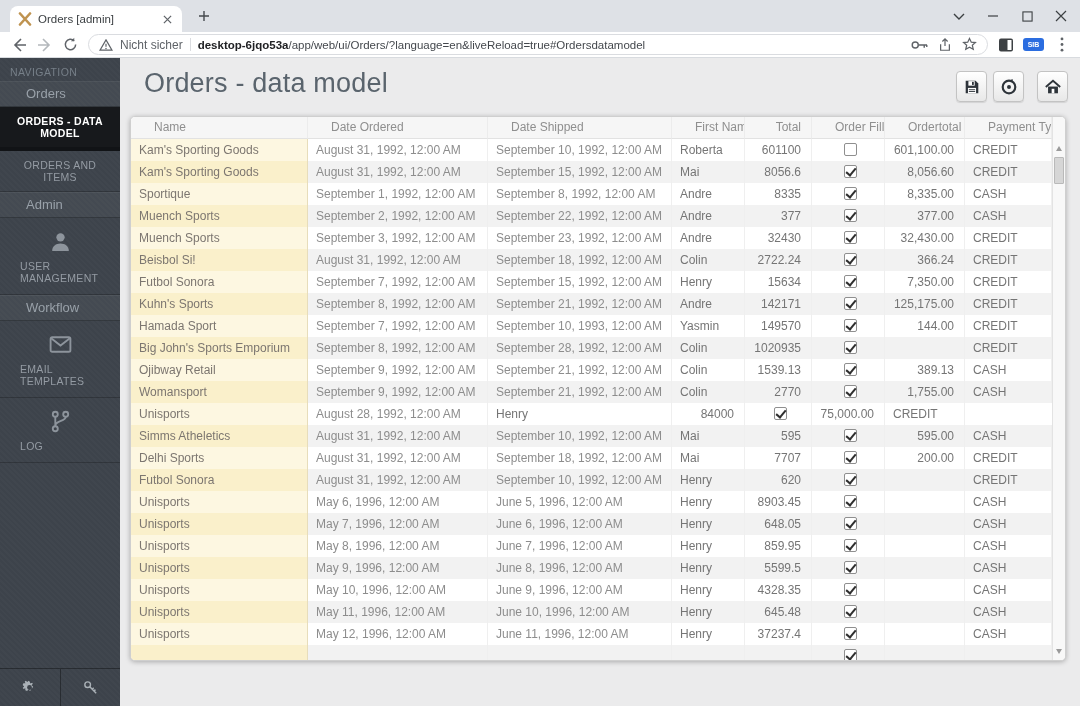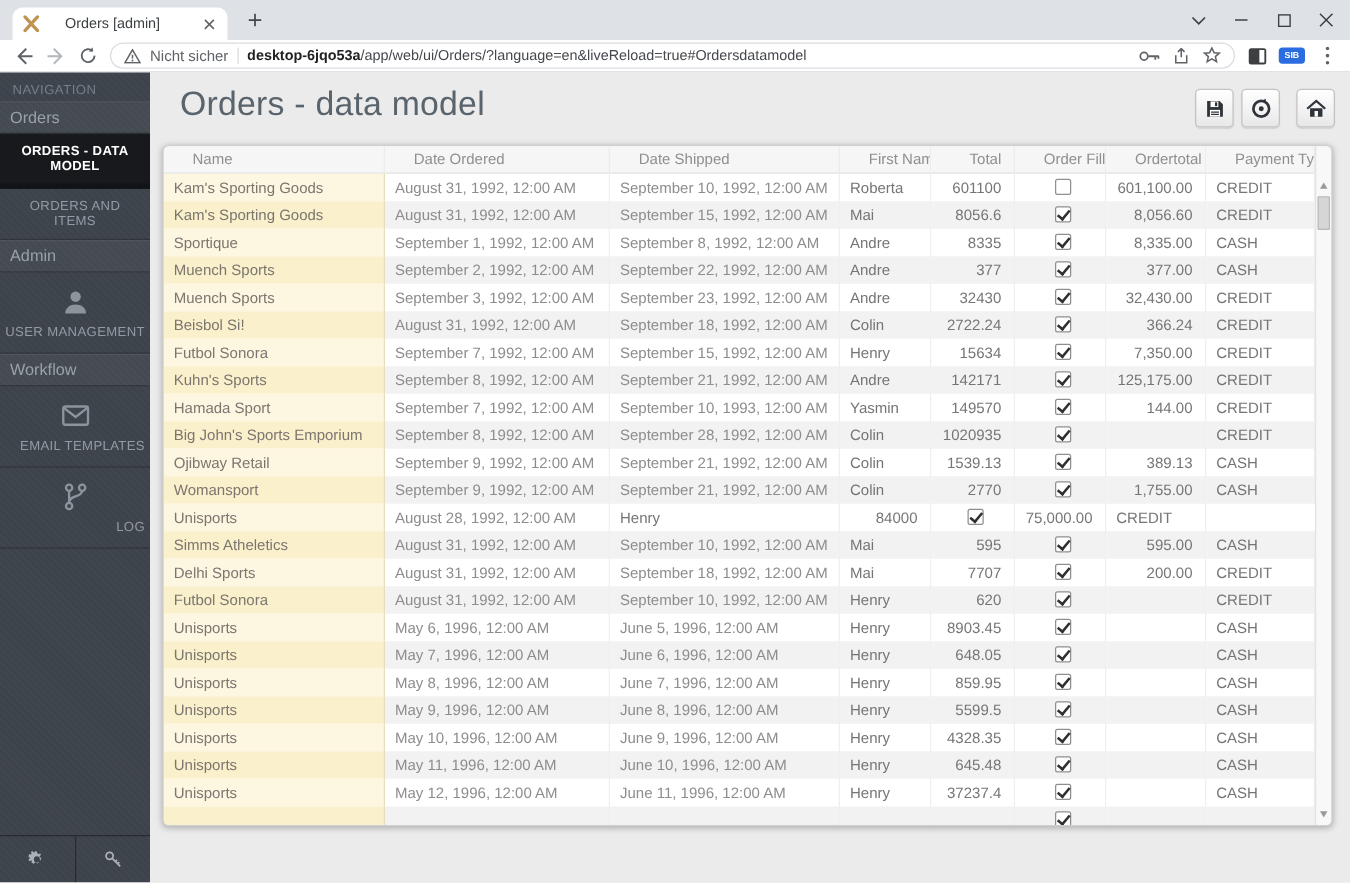--- a/index.html
+++ b/index.html
@@ -9,7 +9,7 @@
   
   .tabbar { height:32px; background:#dee1e6; display:flex; align-items:flex-end; position:relative; }
   .tab { margin-left:10px; width:172px; height:26px; background:#fff; border-radius:8px 8px 0 0;
-         display:flex; align-items:center; padding:0 8px; gap:20px; }
+         display:flex; align-items:center; padding:0 8px; gap:6px; }
   .favicon { width:14px; height:14px; flex-shrink:0; }
   .tab-title { flex:1; font-size:11.5px; color:#3c4043; white-space:nowrap; overflow:hidden; }
   .tab-close { width:14px; height:14px; display:flex; align-items:center; justify-content:center; border-radius:50%; }

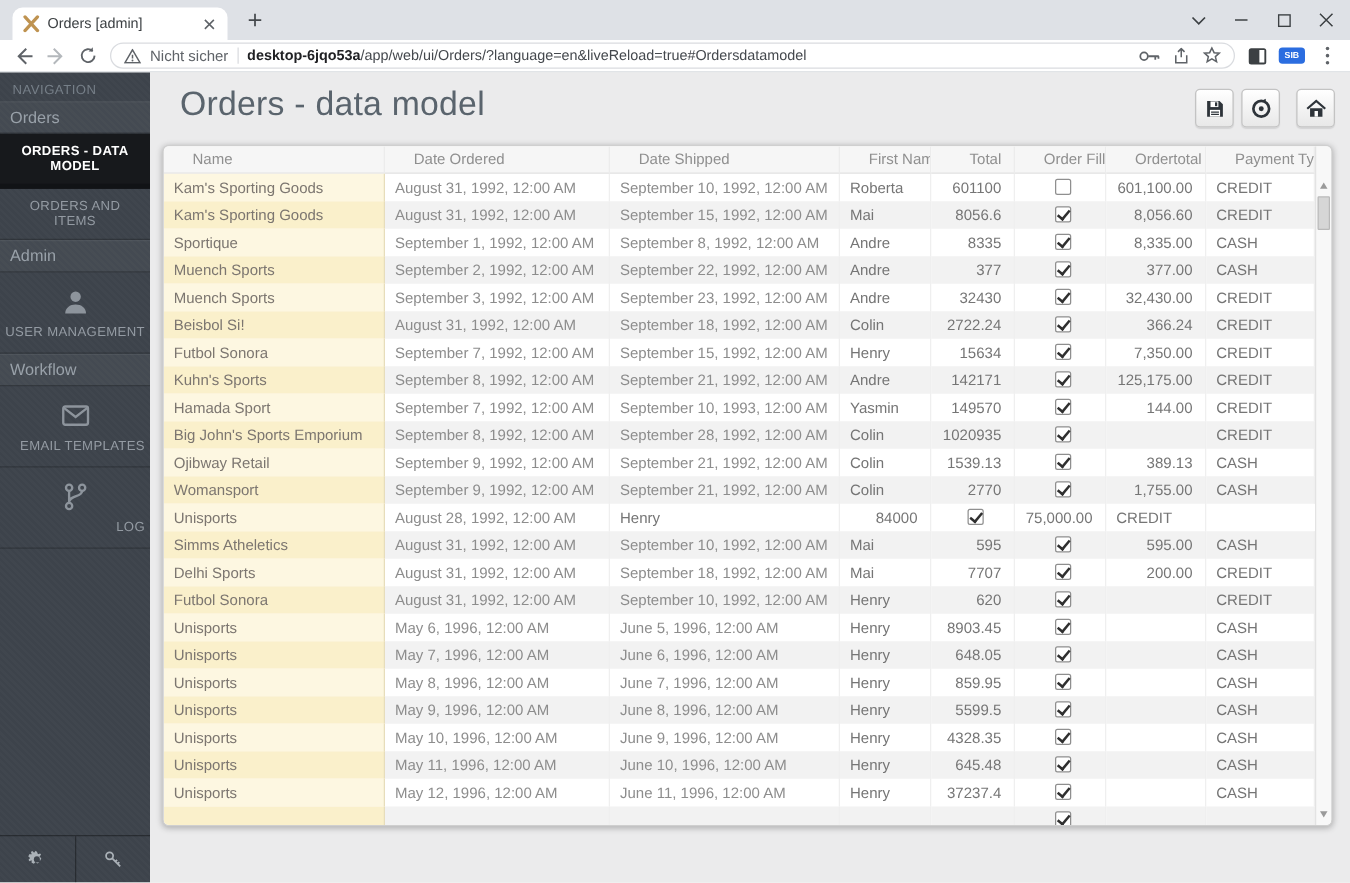--- a/index.html
+++ b/index.html
@@ -36,7 +36,7 @@
   .sidebar { width:120px; flex-shrink:0; background:#3d434b; position:relative; color:#8d949c;
     background-image:repeating-linear-gradient(45deg, rgba(255,255,255,.015) 0 2px, transparent 2px 4px); }
   .nav-caption { padding:8px 10px 3px; font-size:10.5px; letter-spacing:.4px; color:#767f88; }
-  .nav-group { padding:4px 8px 5px; font-size:13px; color:#99a1a9; background:rgba(255,255,255,.04);
+  .nav-group { padding:4px 26px 5px; font-size:13px; color:#99a1a9; background:rgba(255,255,255,.04);
                border-top:1px solid rgba(255,255,255,.05); border-bottom:1px solid rgba(0,0,0,.25); }
   .nav-item { padding:8px 6px; font-size:10.5px; text-align:center; letter-spacing:.3px; color:#949ba3;
               border-bottom:1px solid rgba(0,0,0,.22); cursor:pointer; }

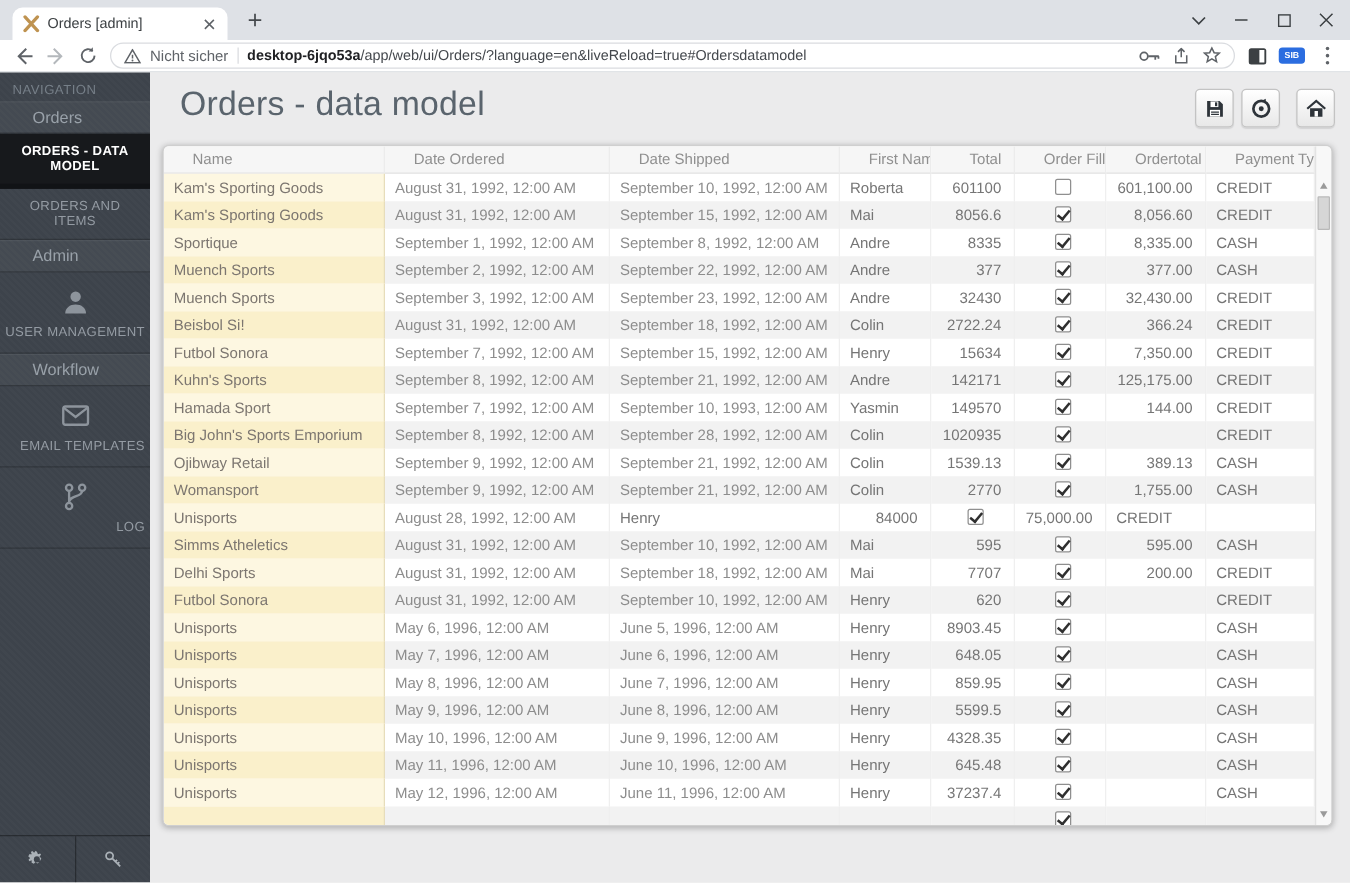--- a/index.html
+++ b/index.html
@@ -41,7 +41,7 @@
   .nav-item { padding:8px 6px; font-size:10.5px; text-align:center; letter-spacing:.3px; color:#949ba3;
               border-bottom:1px solid rgba(0,0,0,.22); cursor:pointer; }
   .nav-item.active { background:#17191c; color:#ffffff; font-weight:bold; border-bottom:4px solid #111316; }
-  .nav-icon-item { padding:11px 4px 10px; text-align:right; border-bottom:1px solid rgba(0,0,0,.22); cursor:pointer; }
+  .nav-icon-item { padding:11px 20px 10px; text-align:left; border-bottom:1px solid rgba(0,0,0,.22); cursor:pointer; }
   .nav-icon-item svg { width:25px; height:25px; }
   .nav-icon-item .lbl { margin-top:6px; font-size:10.5px; letter-spacing:.3px; color:#949ba3; }
   .side-footer { position:absolute; bottom:0; left:0; width:120px; height:38px; display:flex; border-top:1px solid rgba(0,0,0,.35); }

